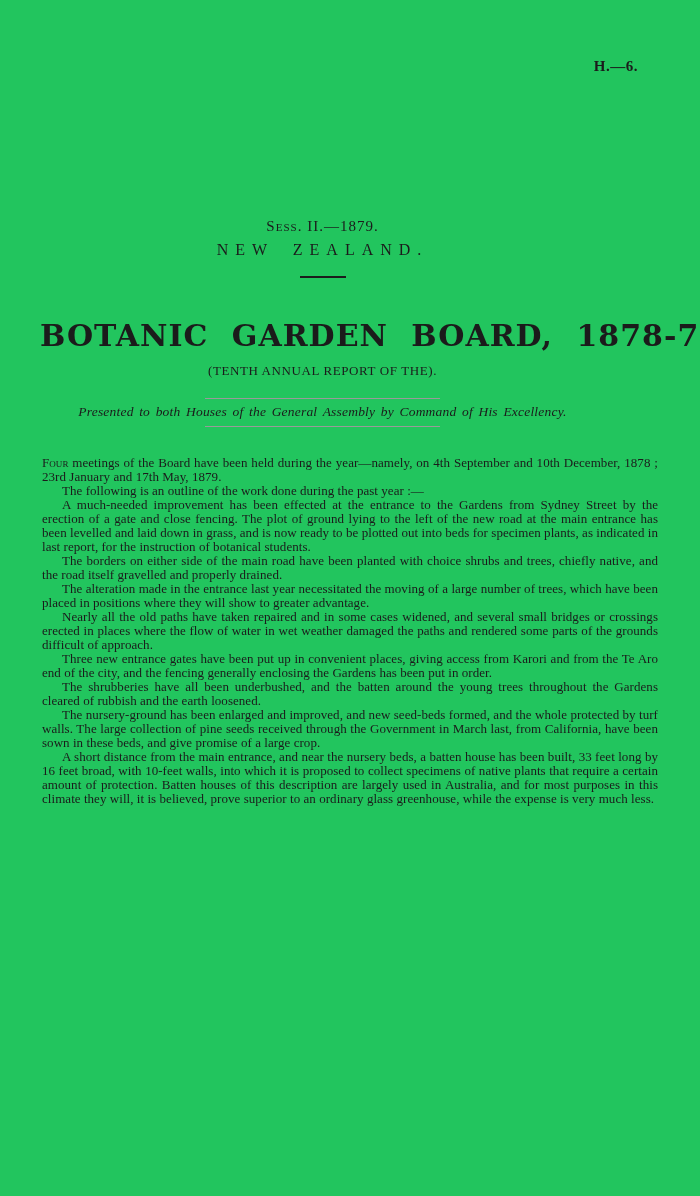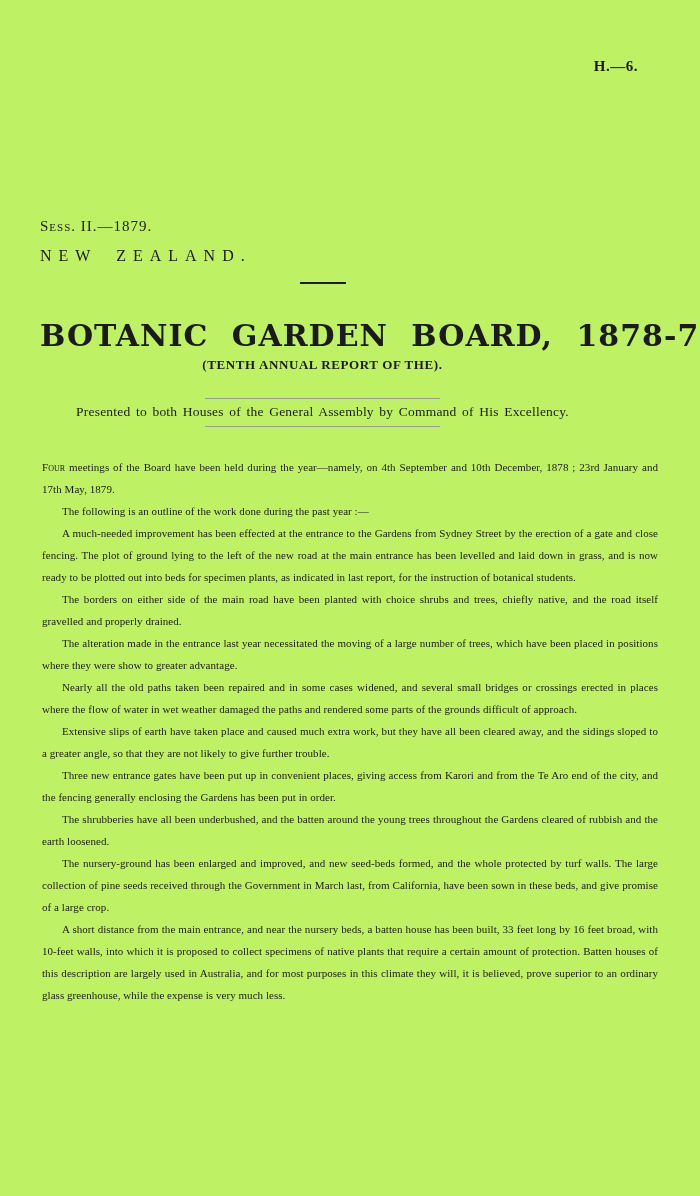--- a/index.html
+++ b/index.html
@@ -13,7 +13,7 @@
   .page {
     position: relative;
     width: 700px; height: 1196px;
-    background: #bef264;
+    background: #22c55e;
     overflow: hidden;
   }
   .doc-ref {

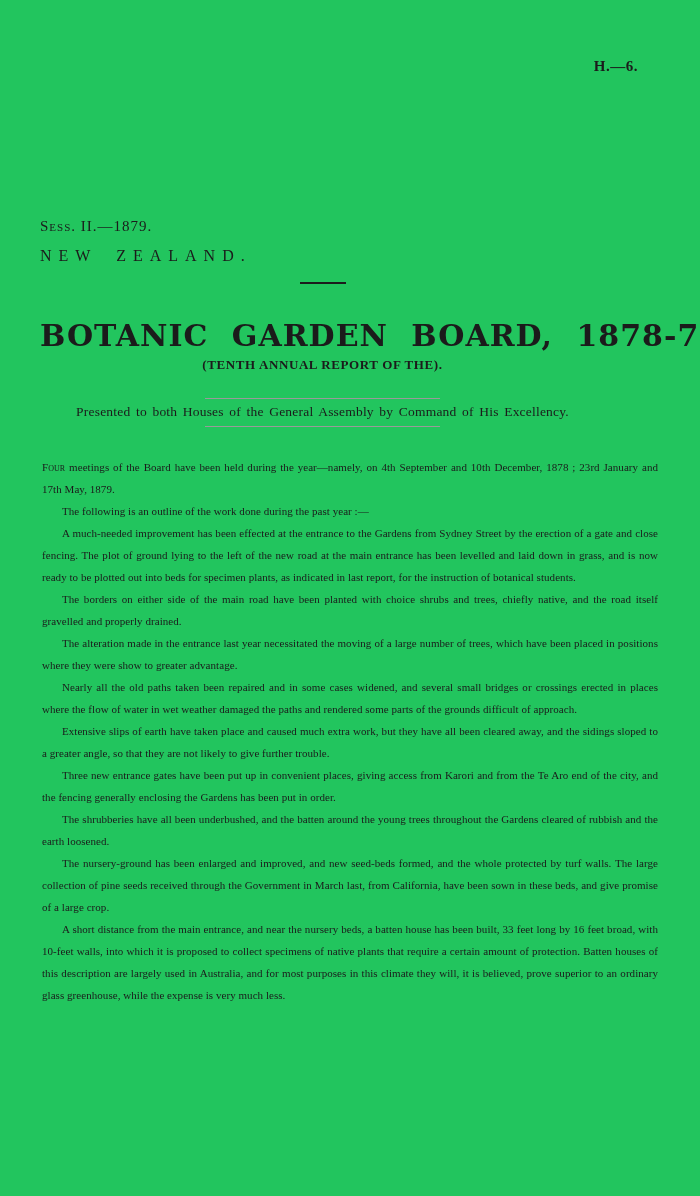--- a/index.html
+++ b/index.html
@@ -26,7 +26,7 @@
   .head-block {
     position: absolute;
     top: 218px; left: 40px; width: 565px;
-    text-align: left;
+    text-align: center;
   }
   .session {
     font-size: 15px;

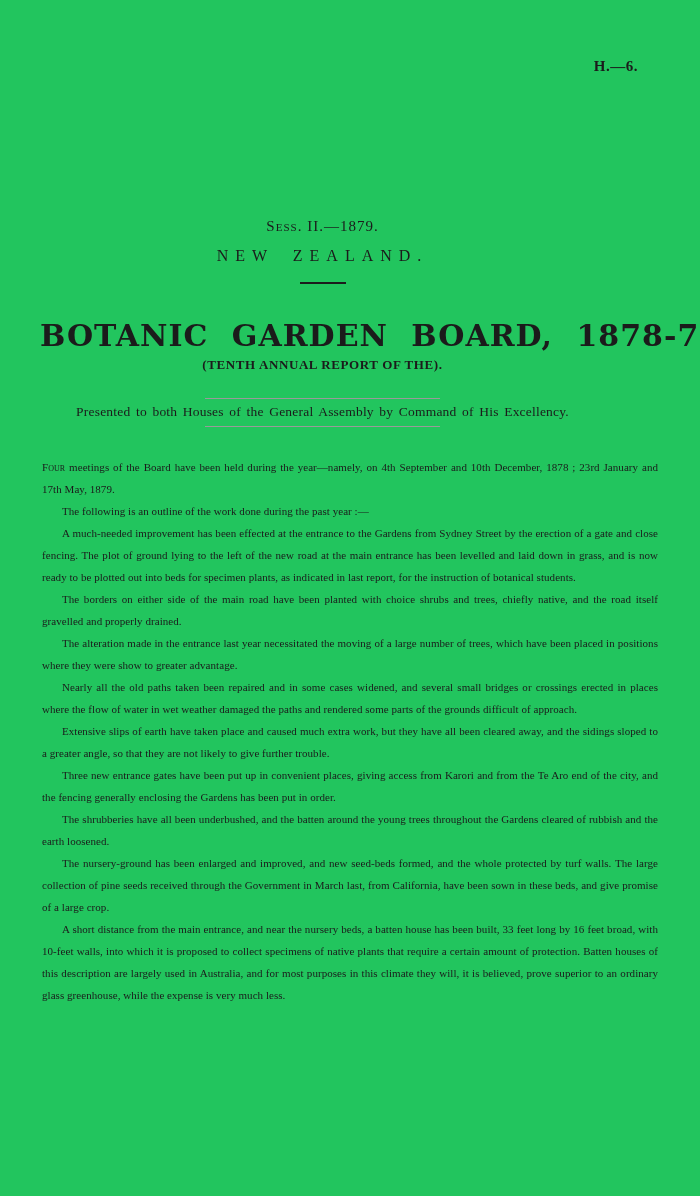--- a/index.html
+++ b/index.html
@@ -34,7 +34,7 @@
     letter-spacing: 1px;
   }
   .country {
-    margin-top: 12px;
+    margin-top: 6px;
     font-size: 16px;
     letter-spacing: 7px;
     word-spacing: 8px;

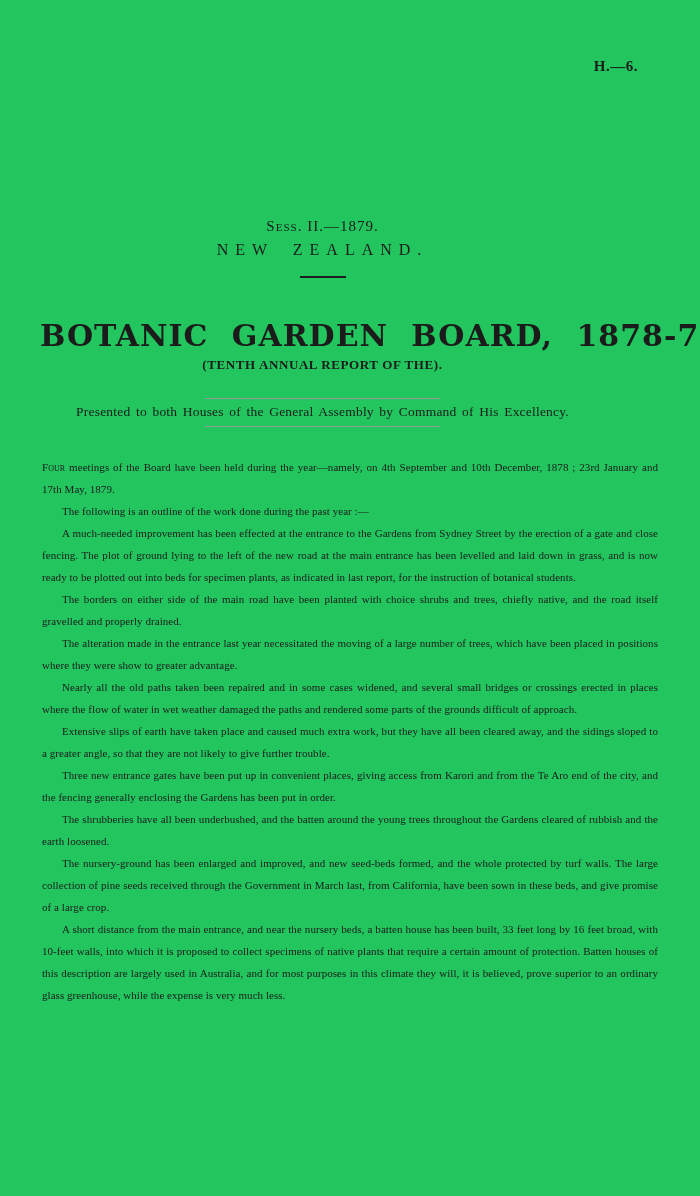--- a/index.html
+++ b/index.html
@@ -60,9 +60,9 @@
     white-space: nowrap;
   }
   .subtitle {
-    margin-top: 3px;
+    margin-top: 9px;
     font-size: 13px;
-    font-weight: bold;
+    font-weight: normal;
     letter-spacing: 0.6px;
   }
   .presented-block {

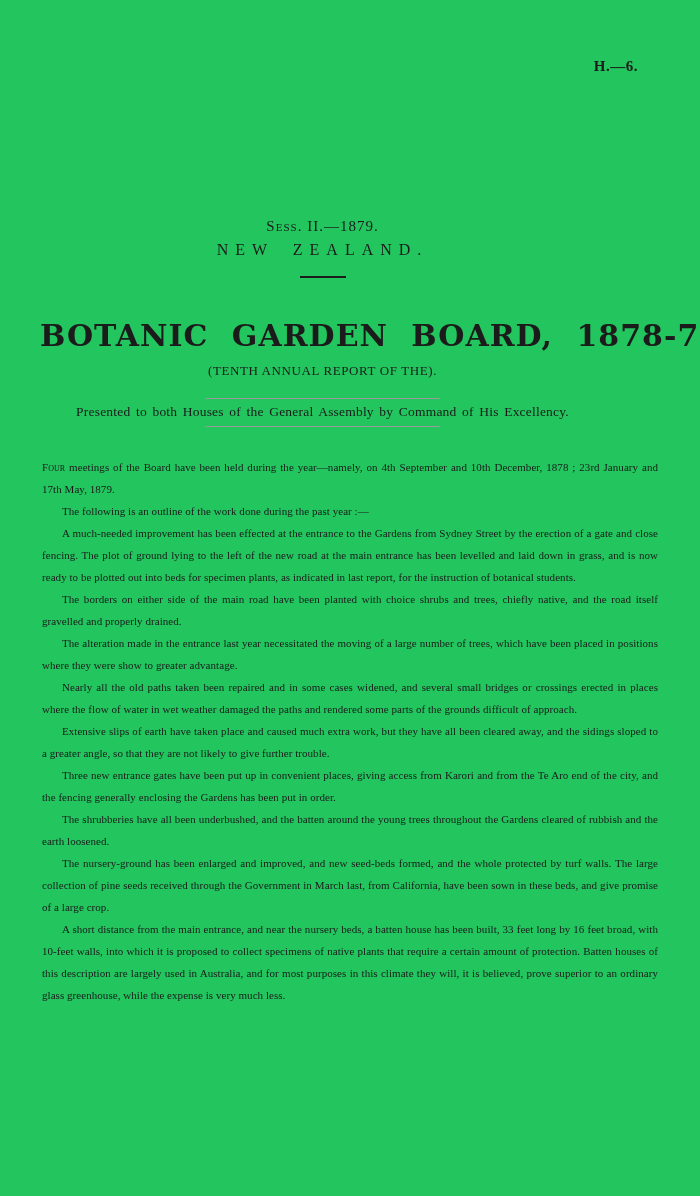--- a/index.html
+++ b/index.html
@@ -78,6 +78,7 @@
   .presented {
     margin: 5px 0 6px 0;
     font-size: 13.5px;
+    font-style: italic;
     letter-spacing: 0.2px;
     word-spacing: 2px;
   }

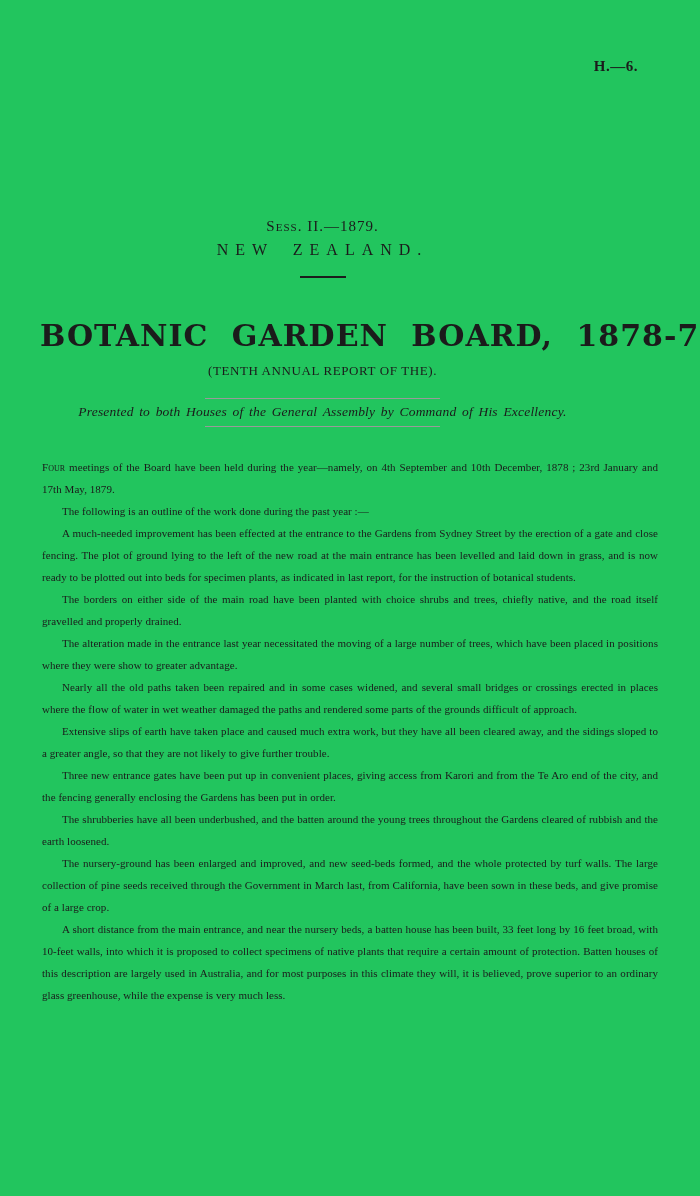--- a/index.html
+++ b/index.html
@@ -85,8 +85,8 @@
   .body-text {
     position: absolute;
     top: 456px; left: 42px; width: 616px;
-    font-size: 11px;
-    line-height: 22px;
+    font-size: 13px;
+    line-height: 14px;
     text-align: justify;
     letter-spacing: 0.05px;
   }

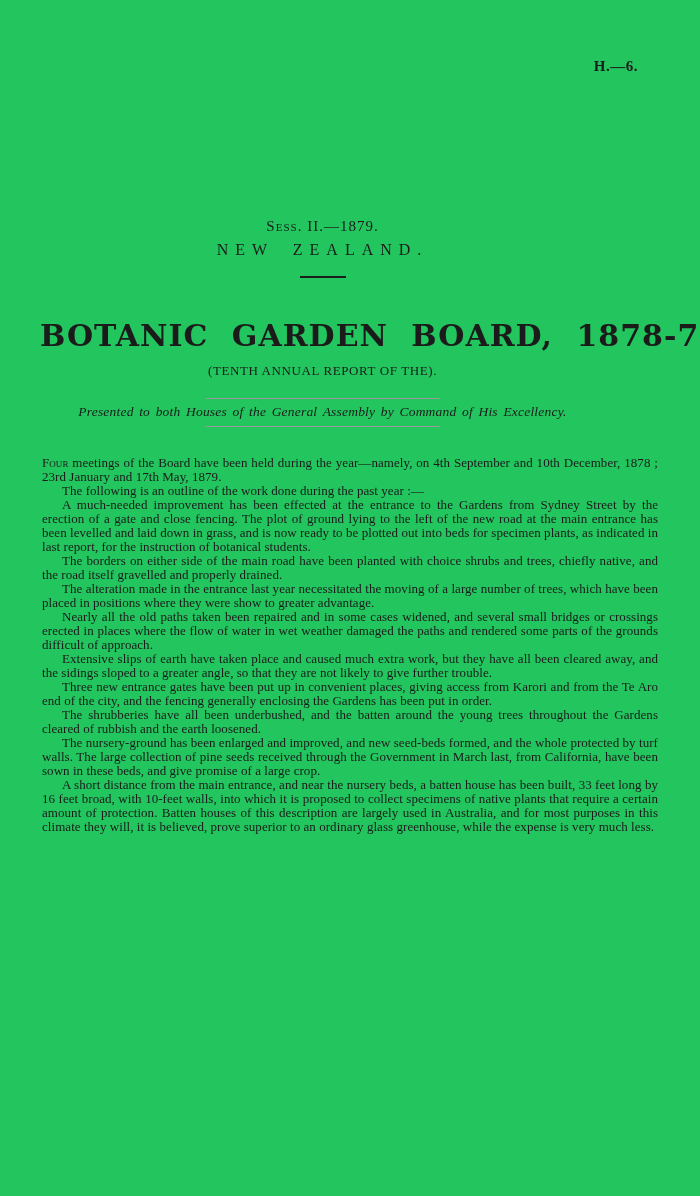--- a/index.html
+++ b/index.html
@@ -123,7 +123,7 @@
     <p class="ind">The following is an outline of the work done during the past year :—</p>
     <p class="ind">A much-needed improvement has been effected at the entrance to the Gardens from Sydney Street by the erection of a gate and close fencing. The plot of ground lying to the left of the new road at the main entrance has been levelled and laid down in grass, and is now ready to be plotted out into beds for specimen plants, as indicated in last report, for the instruction of botanical students.</p>
     <p class="ind">The borders on either side of the main road have been planted with choice shrubs and trees, chiefly native, and the road itself gravelled and properly drained.</p>
-    <p class="ind">The alteration made in the entrance last year necessitated the moving of a large number of trees, which have been placed in positions where they were show to greater advantage.</p>
+    <p class="ind">The alteration made in the entrance last year necessitated the moving of a large number of trees, which have been placed in positions where they will show to greater advantage.</p>
     <p class="ind">Nearly all the old paths taken been repaired and in some cases widened, and several small bridges or crossings erected in places where the flow of water in wet weather damaged the paths and rendered some parts of the grounds difficult of approach.</p>
     <p class="ind">Extensive slips of earth have taken place and caused much extra work, but they have all been cleared away, and the sidings sloped to a greater angle, so that they are not likely to give further trouble.</p>
     <p class="ind">Three new entrance gates have been put up in convenient places, giving access from Karori and from the Te Aro end of the city, and the fencing generally enclosing the Gardens has been put in order.</p>

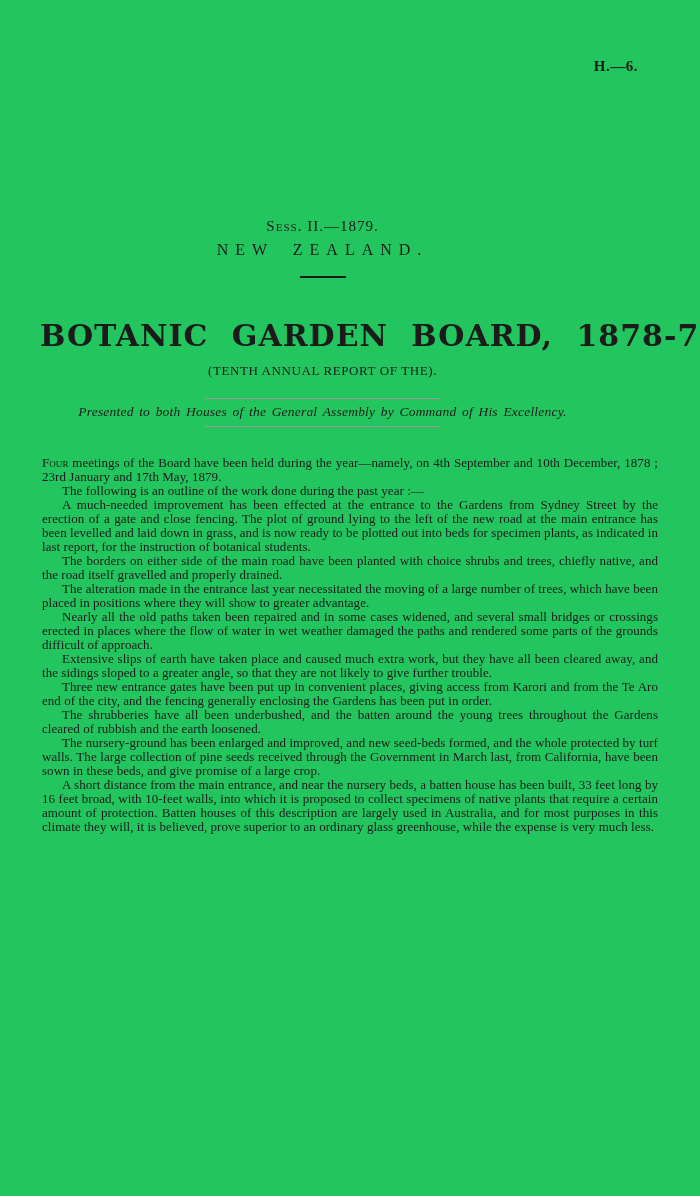--- a/index.html
+++ b/index.html
@@ -124,7 +124,7 @@
     <p class="ind">A much-needed improvement has been effected at the entrance to the Gardens from Sydney Street by the erection of a gate and close fencing. The plot of ground lying to the left of the new road at the main entrance has been levelled and laid down in grass, and is now ready to be plotted out into beds for specimen plants, as indicated in last report, for the instruction of botanical students.</p>
     <p class="ind">The borders on either side of the main road have been planted with choice shrubs and trees, chiefly native, and the road itself gravelled and properly drained.</p>
     <p class="ind">The alteration made in the entrance last year necessitated the moving of a large number of trees, which have been placed in positions where they will show to greater advantage.</p>
-    <p class="ind">Nearly all the old paths taken been repaired and in some cases widened, and several small bridges or crossings erected in places where the flow of water in wet weather damaged the paths and rendered some parts of the grounds difficult of approach.</p>
+    <p class="ind">Nearly all the old paths have taken repaired and in some cases widened, and several small bridges or crossings erected in places where the flow of water in wet weather damaged the paths and rendered some parts of the grounds difficult of approach.</p>
     <p class="ind">Extensive slips of earth have taken place and caused much extra work, but they have all been cleared away, and the sidings sloped to a greater angle, so that they are not likely to give further trouble.</p>
     <p class="ind">Three new entrance gates have been put up in convenient places, giving access from Karori and from the Te Aro end of the city, and the fencing generally enclosing the Gardens has been put in order.</p>
     <p class="ind">The shrubberies have all been underbushed, and the batten around the young trees throughout the Gardens cleared of rubbish and the earth loosened.</p>

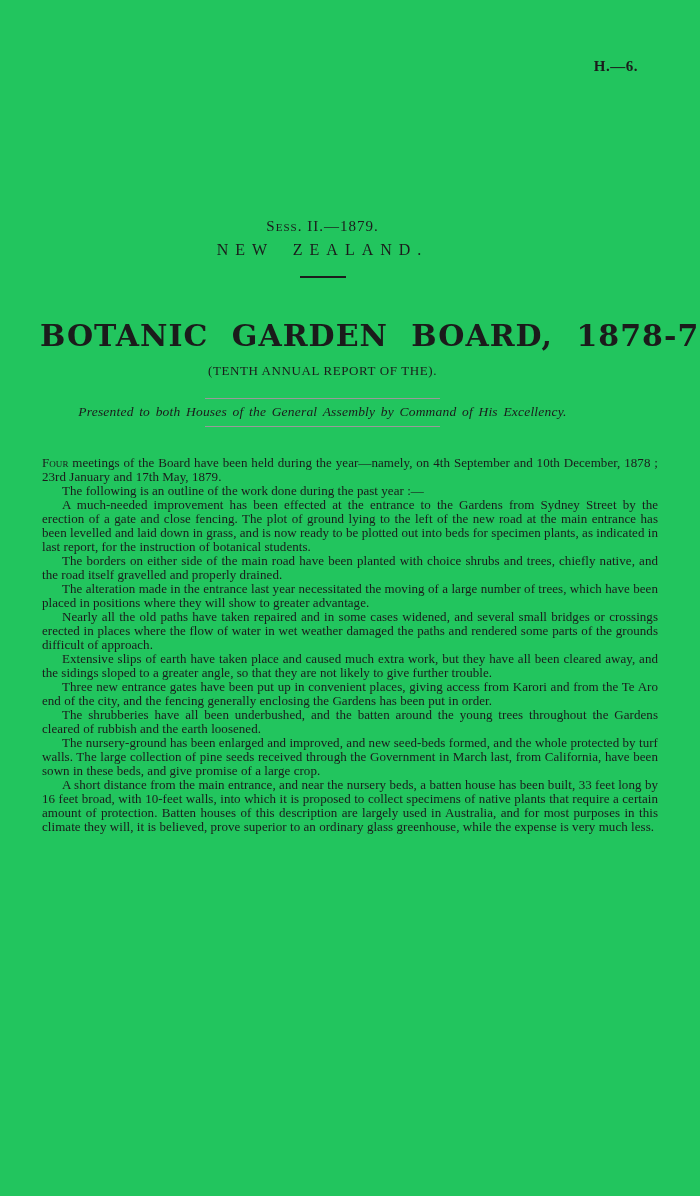--- a/index.html
+++ b/index.html
@@ -125,7 +125,6 @@
     <p class="ind">The borders on either side of the main road have been planted with choice shrubs and trees, chiefly native, and the road itself gravelled and properly drained.</p>
     <p class="ind">The alteration made in the entrance last year necessitated the moving of a large number of trees, which have been placed in positions where they will show to greater advantage.</p>
     <p class="ind">Nearly all the old paths have taken repaired and in some cases widened, and several small bridges or crossings erected in places where the flow of water in wet weather damaged the paths and rendered some parts of the grounds difficult of approach.</p>
-    <p class="ind">Extensive slips of earth have taken place and caused much extra work, but they have all been cleared away, and the sidings sloped to a greater angle, so that they are not likely to give further trouble.</p>
     <p class="ind">Three new entrance gates have been put up in convenient places, giving access from Karori and from the Te Aro end of the city, and the fencing generally enclosing the Gardens has been put in order.</p>
     <p class="ind">The shrubberies have all been underbushed, and the batten around the young trees throughout the Gardens cleared of rubbish and the earth loosened.</p>
     <p class="ind">The nursery-ground has been enlarged and improved, and new seed-beds formed, and the whole protected by turf walls. The large collection of pine seeds received through the Government in March last, from California, have been sown in these beds, and give promise of a large crop.</p>

